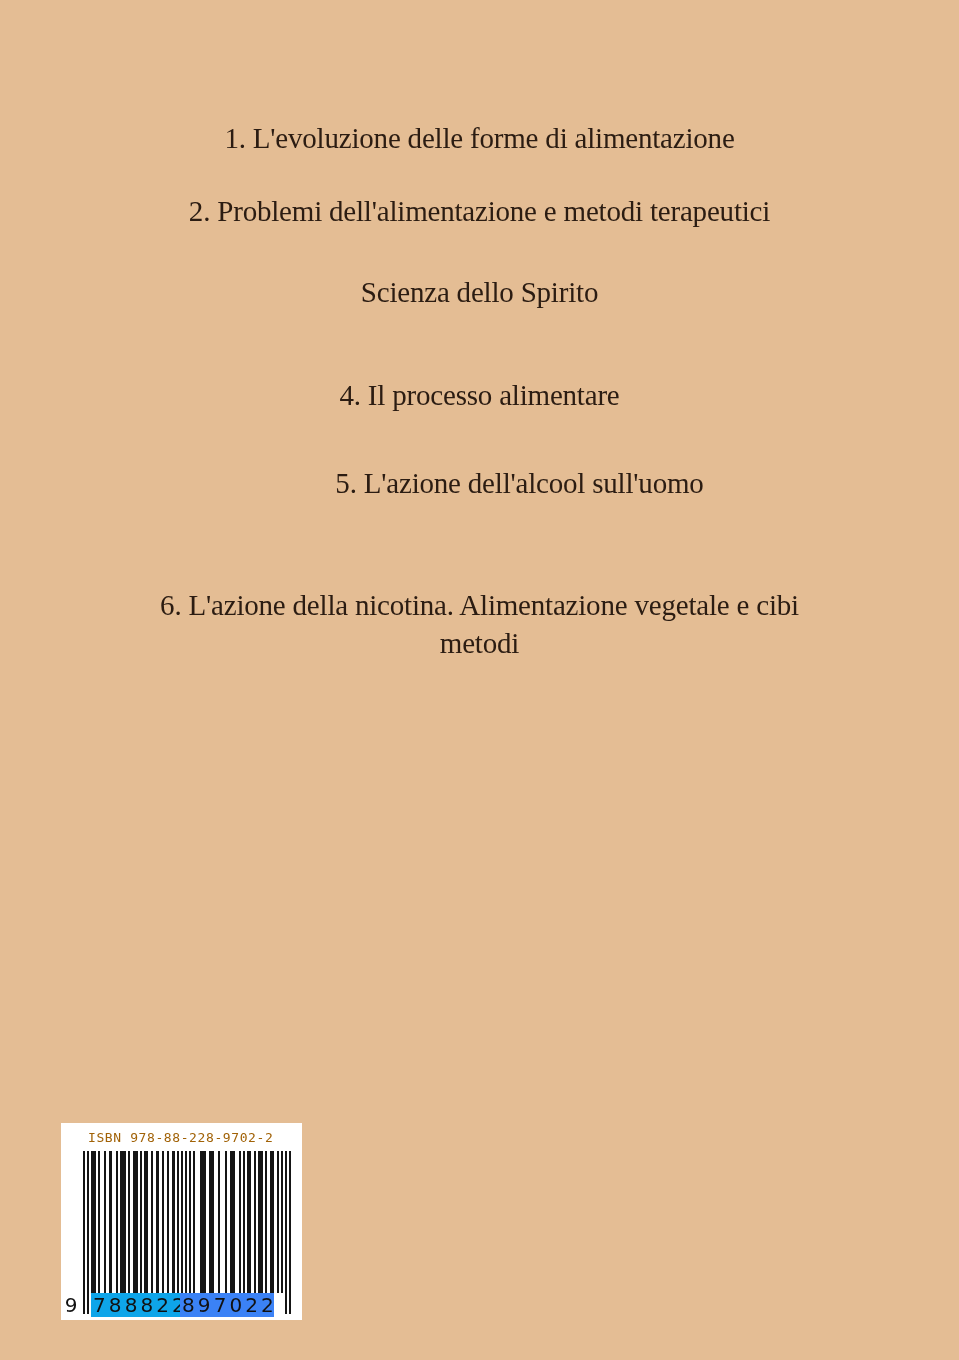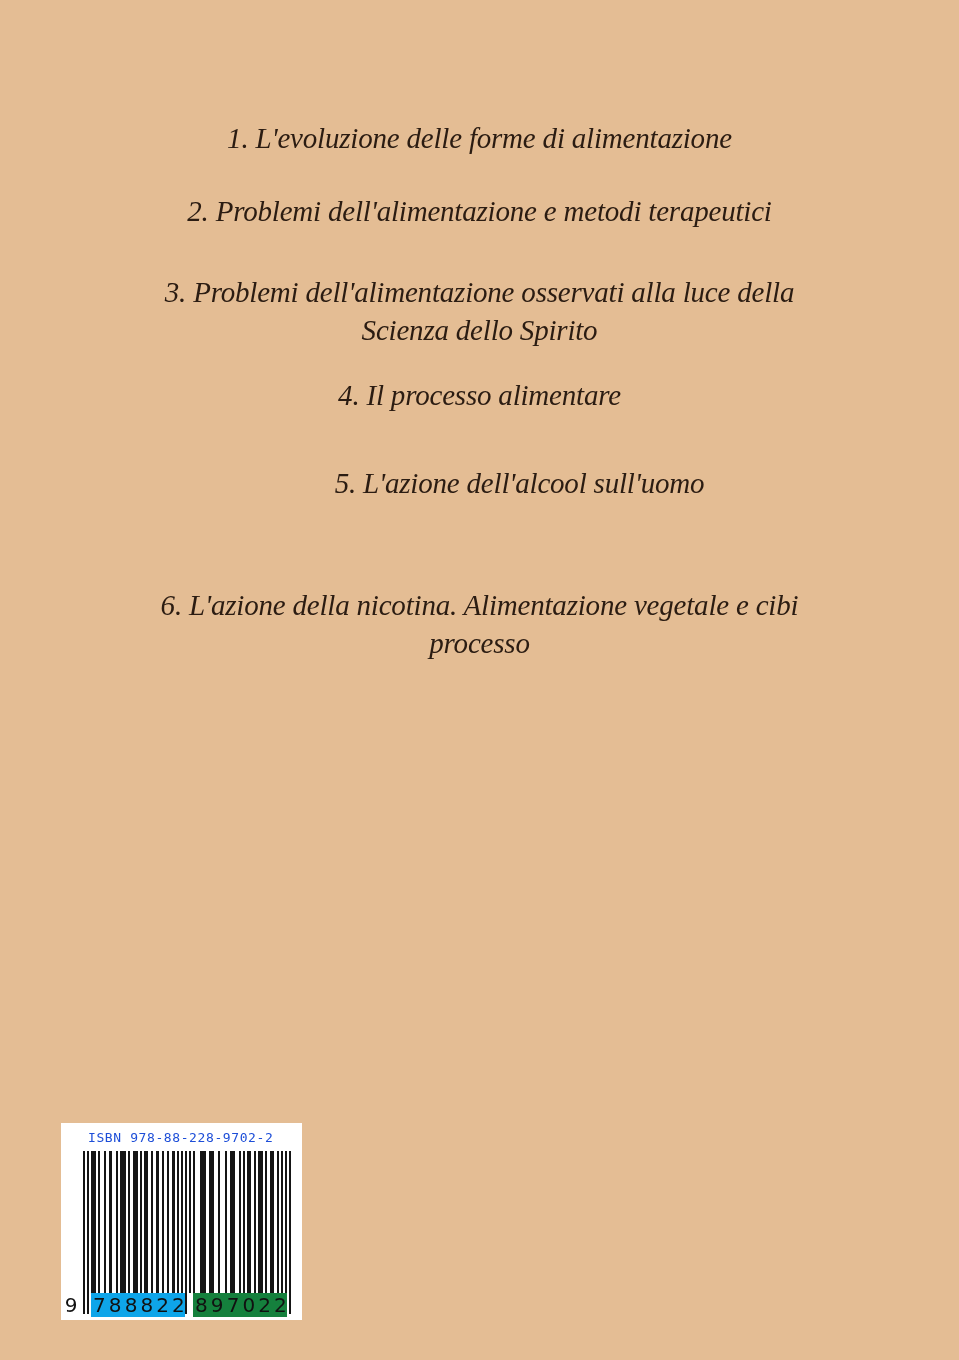--- a/index.html
+++ b/index.html
@@ -29,7 +29,6 @@
       font-size: 29px;
       line-height: 38px;
       letter-spacing: -0.2px;
-      font-style: italic;
     }
     .toc-line {
       display: block;

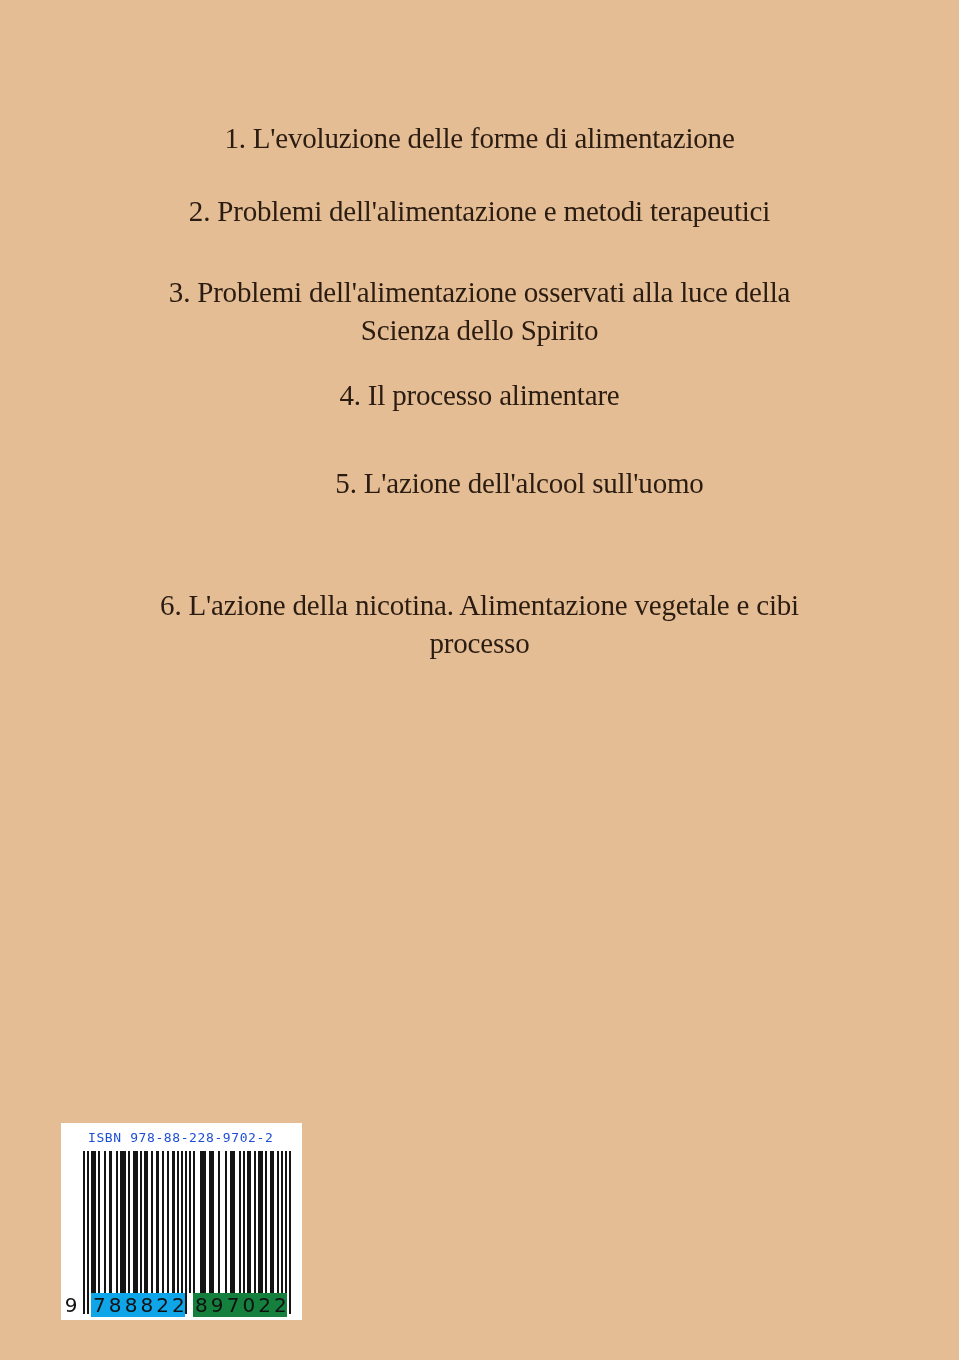--- a/index.html
+++ b/index.html
@@ -112,7 +112,6 @@
     <span class="toc-line">2. Problemi dell'alimentazione e metodi terapeutici</span>
   </div>
   <div class="toc-item" style="top:273px;">
-    <span class="toc-line">3. Problemi dell'alimentazione osservati alla luce della</span>
     <span class="toc-line">Scienza dello Spirito</span>
   </div>
   <div class="toc-item" style="top:376px;">

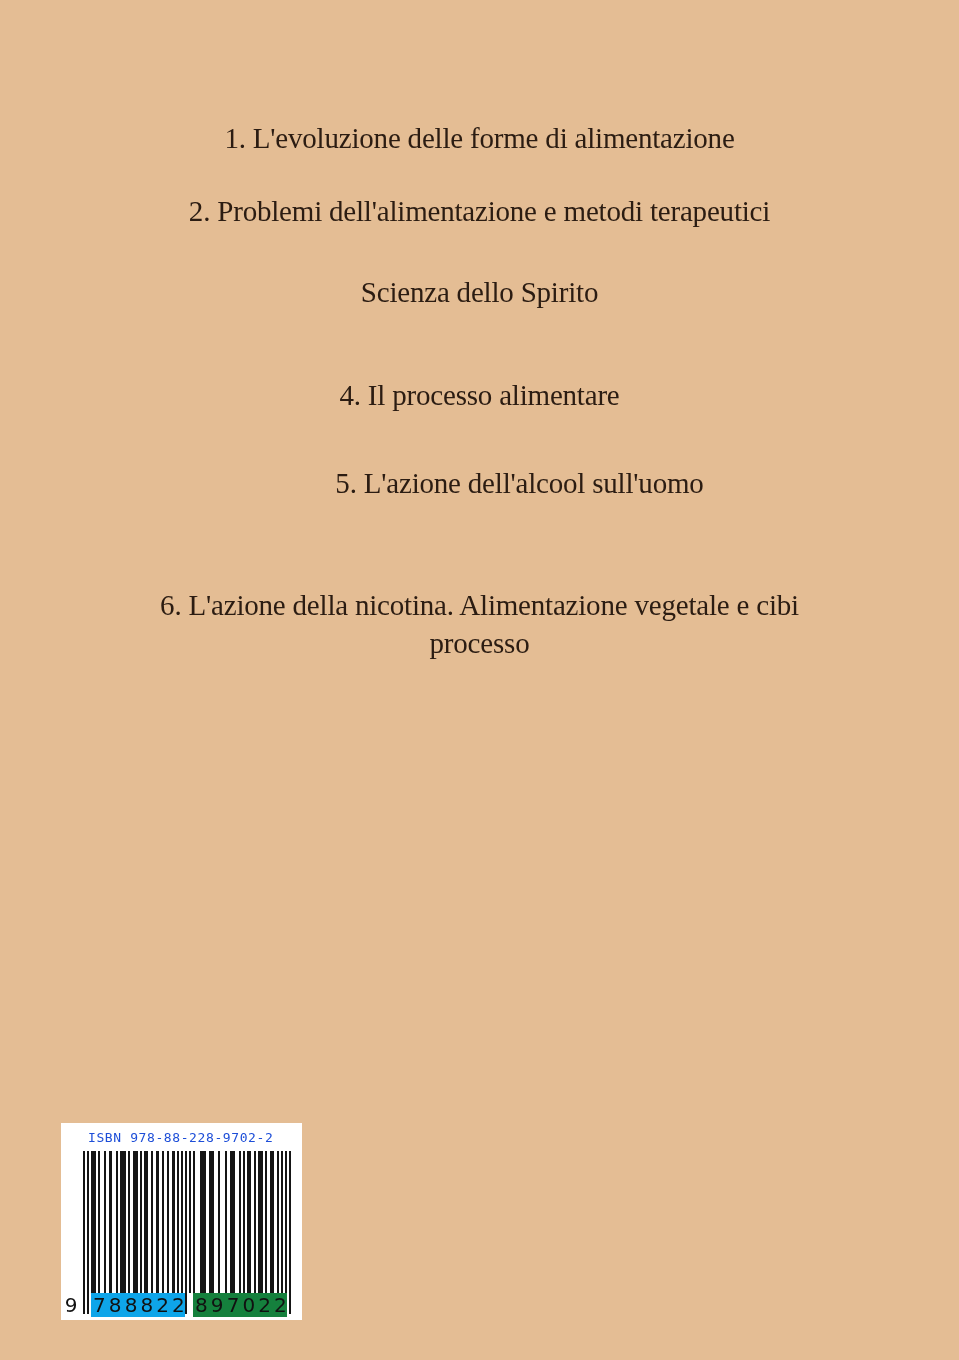--- a/index.html
+++ b/index.html
@@ -122,7 +122,7 @@
   </div>
   <div class="toc-item" style="top:541px;margin-top:45px;">
     <span class="toc-line">6. L'azione della nicotina. Alimentazione vegetale e cibi</span>
-    <span class="toc-line">processo</span>
+    <span class="toc-line">metodi</span>
   </div>
 </div>
 

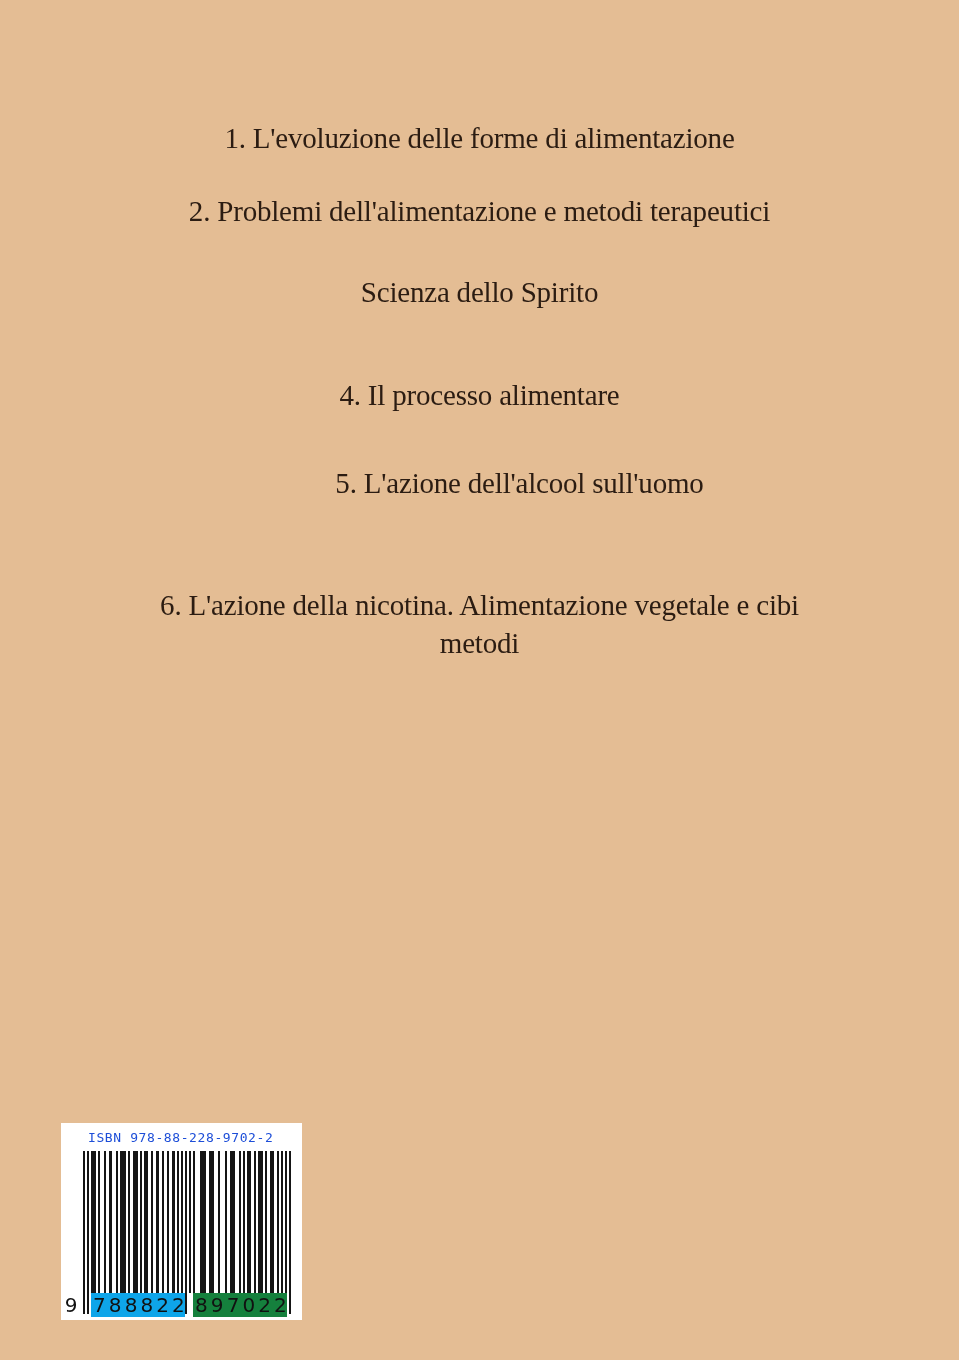--- a/index.html
+++ b/index.html
@@ -53,7 +53,7 @@
       font-family: "DejaVu Sans Mono", "Liberation Mono", monospace;
       font-size: 13px;
       letter-spacing: 0.6px;
-      color: #1d4ed8;
+      color: #a16207;
     }
     .bars {
       position: absolute;

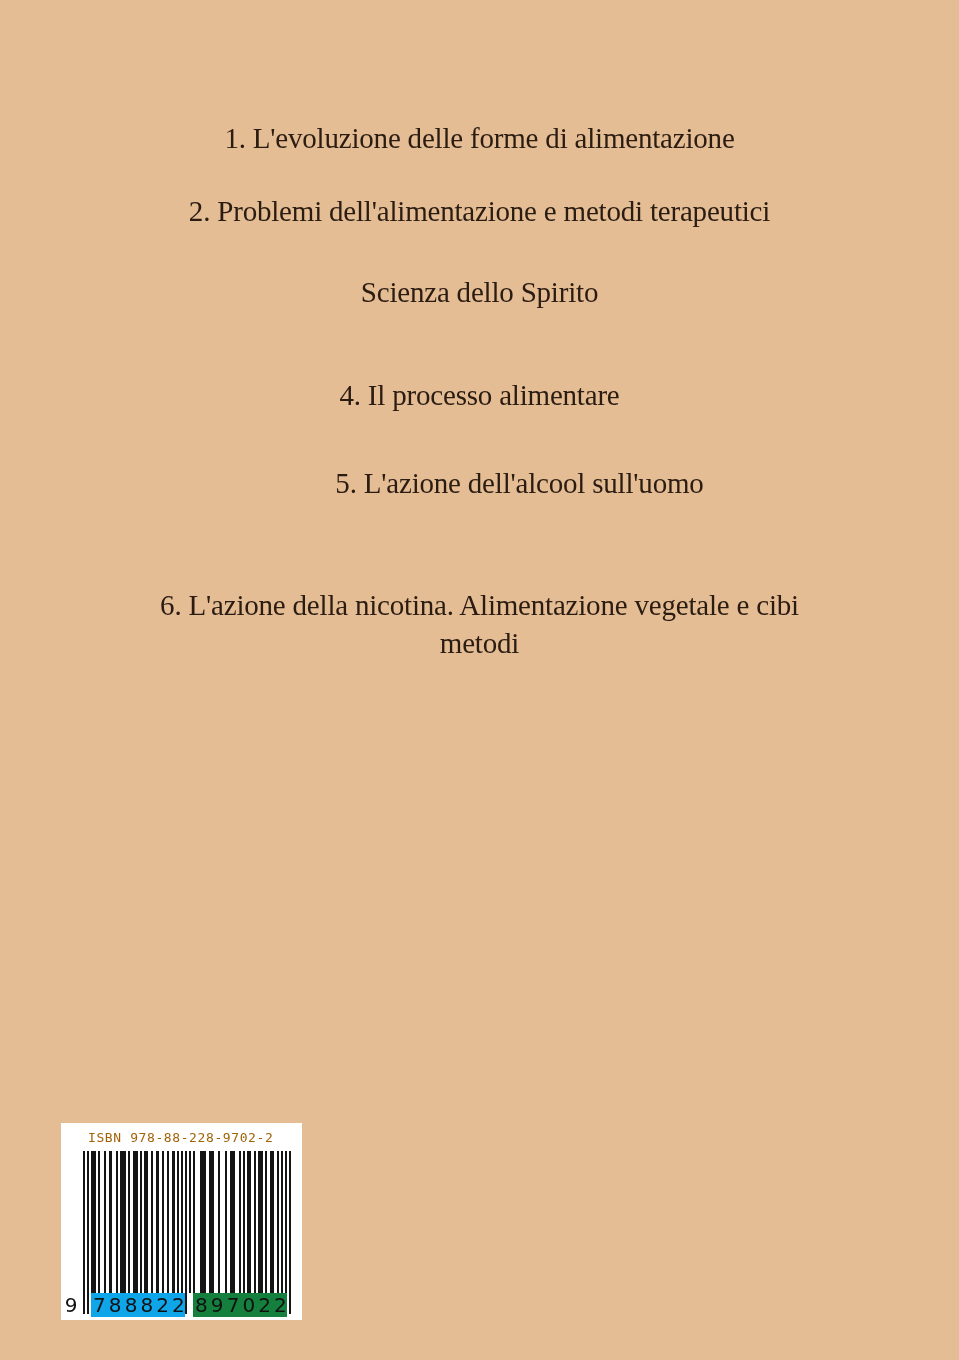--- a/index.html
+++ b/index.html
@@ -93,11 +93,11 @@
     }
     .digit-group-right {
       position: absolute;
-      left: 132px;
+      left: 119px;
       top: 0;
       width: 92px;
       letter-spacing: 3.1px;
-      background: #15803d;
+      background: #3b82f6;
       padding-left: 2px;
     }
   </style>

